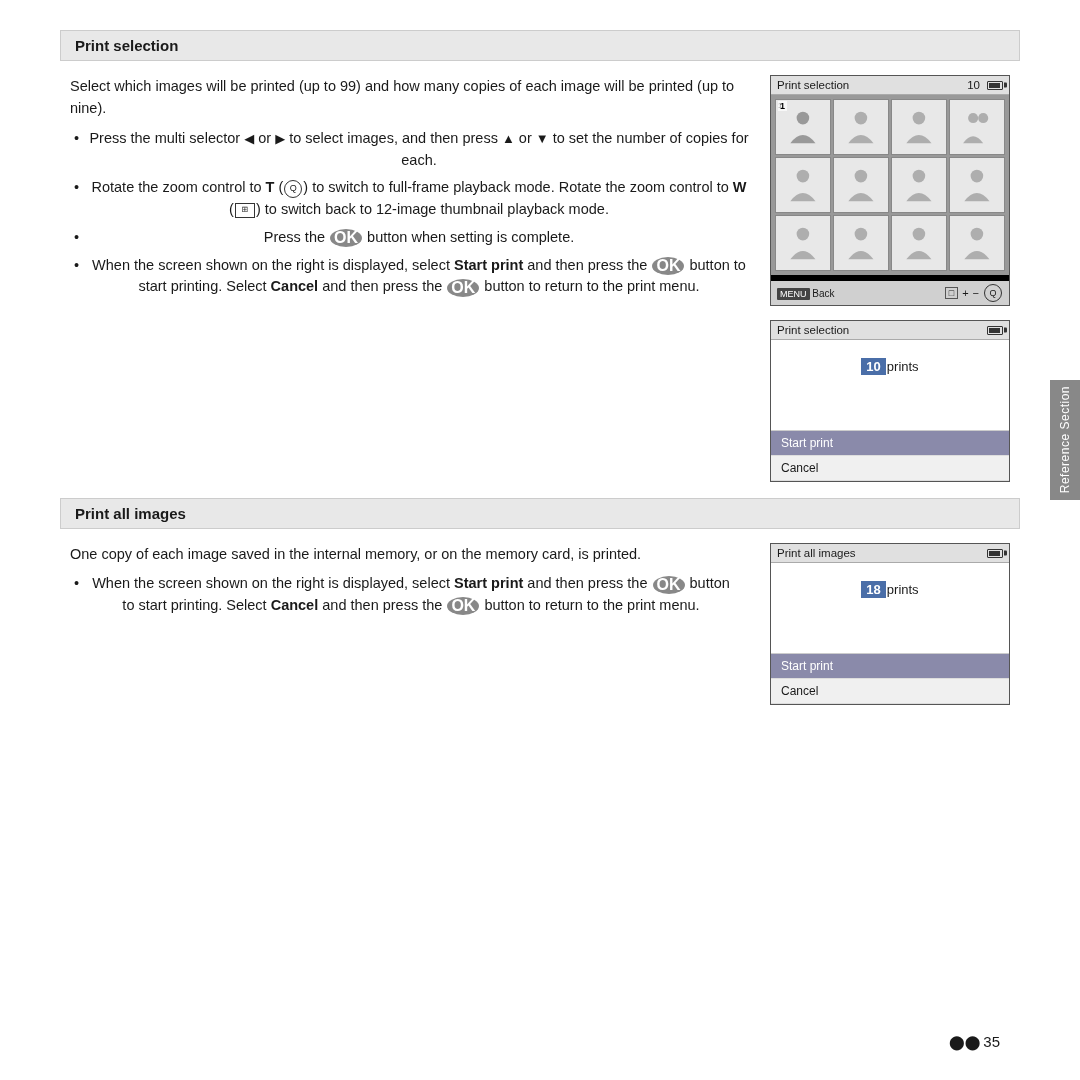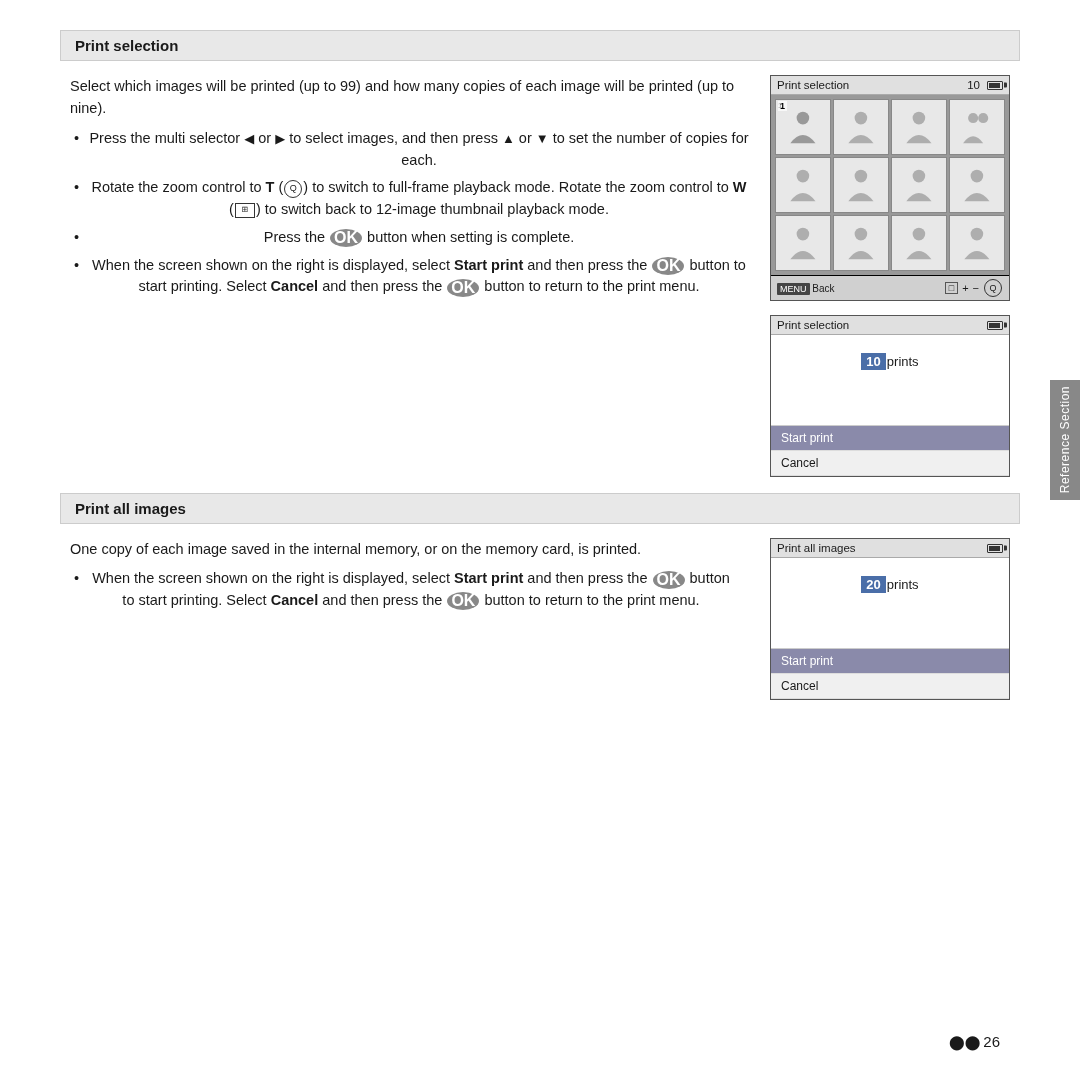--- a/index.html
+++ b/index.html
@@ -167,7 +167,7 @@
       align-items: center;
       padding: 3px 6px;
       background: #d0d0d0;
-      border-top: 1px solid #000000;
+      border-top: 6px solid #000000;
       font-size: 11px;
     }
 

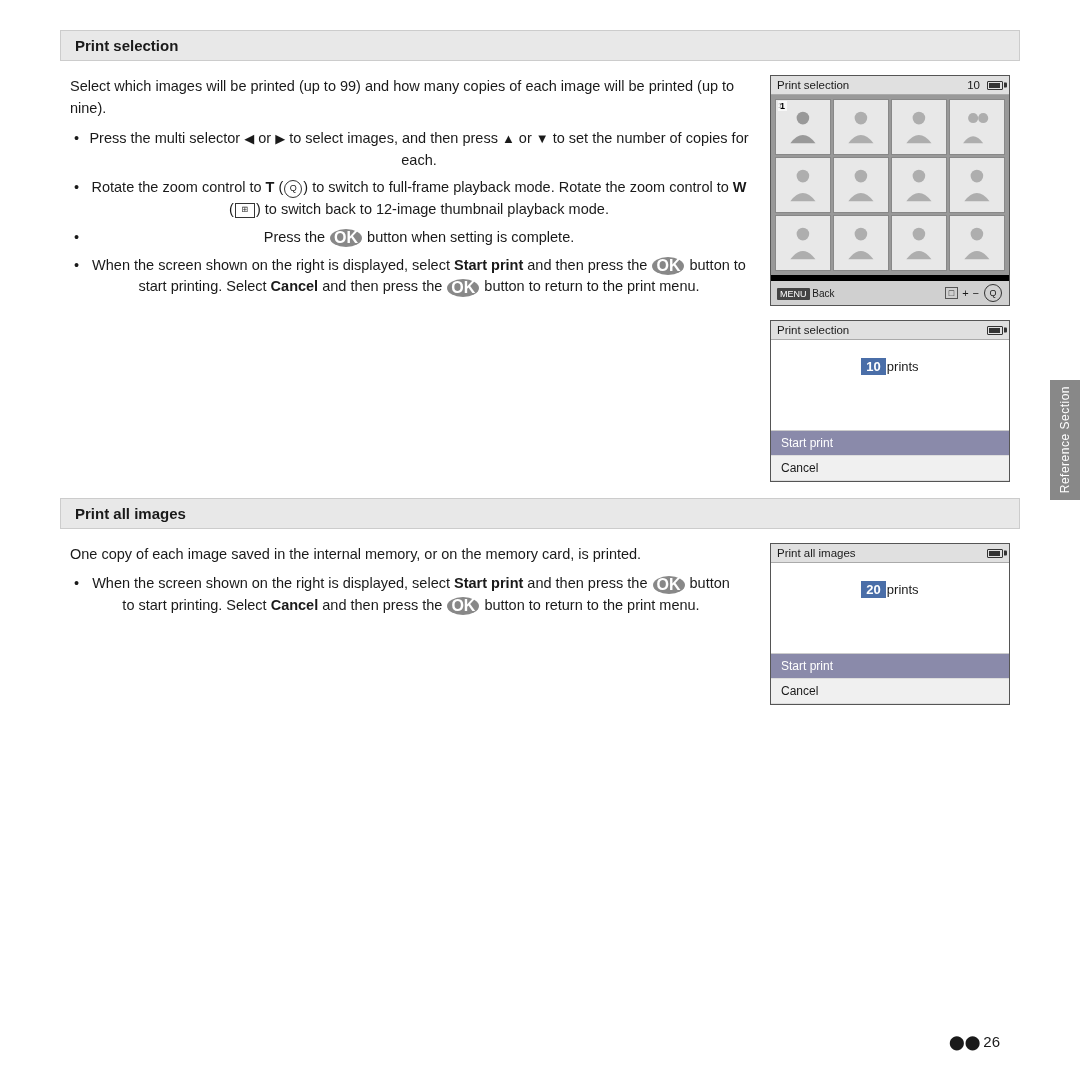--- a/index.html
+++ b/index.html
@@ -503,7 +503,7 @@
           </div>
           <div class="confirm-screen-body">
             <div class="prints-display">
-              <span class="prints-number-box">20</span>
+              <span class="prints-number-box">18</span>
                 <span>prints</span>
             </div>
           </div>

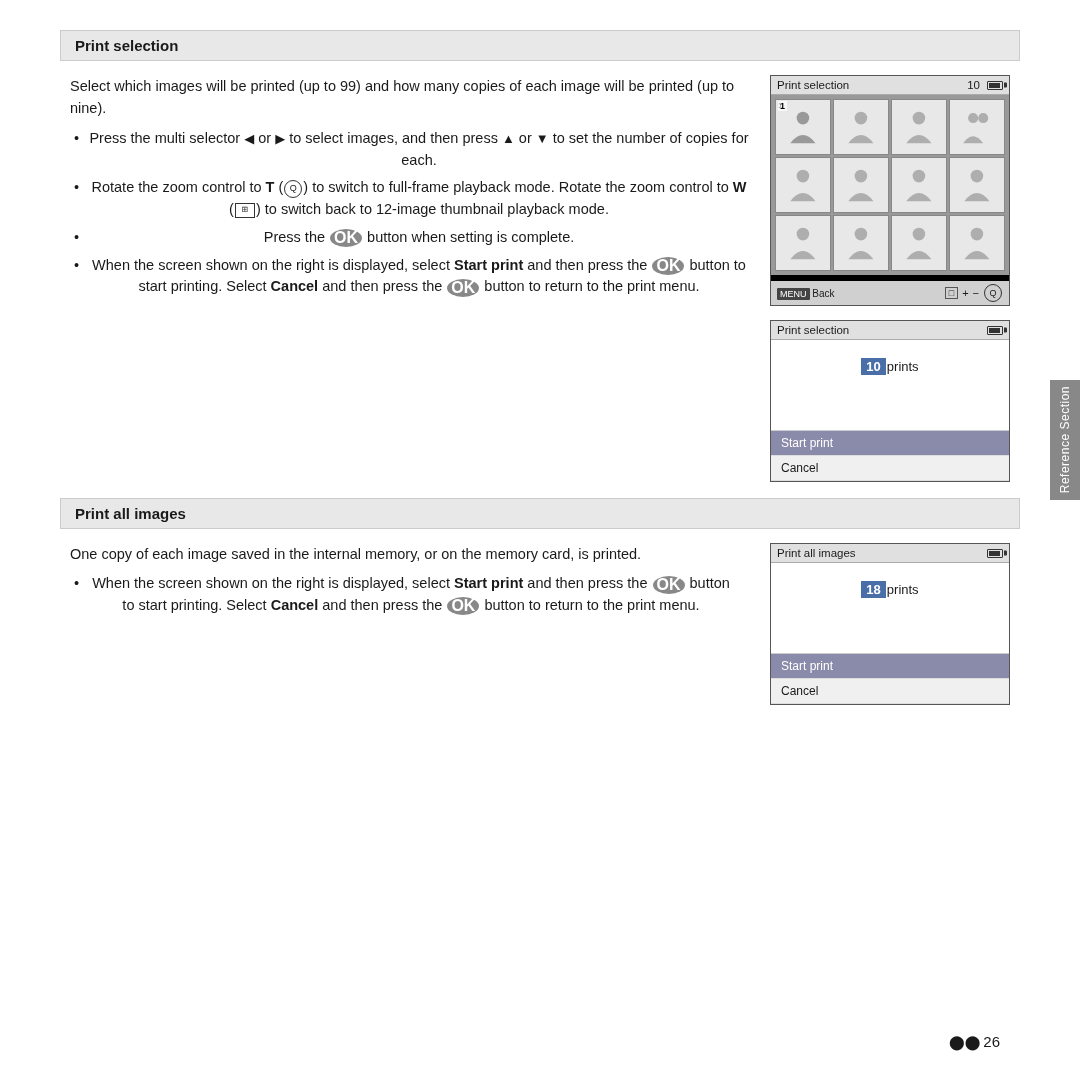--- a/index.html
+++ b/index.html
@@ -518,7 +518,7 @@
 
   <div class="page-number">
     <span style="font-size:14px;">⬤⬤</span>
-    <span>26</span>
+    <span>35</span>
   </div>
 
   <div class="reference-tab">

